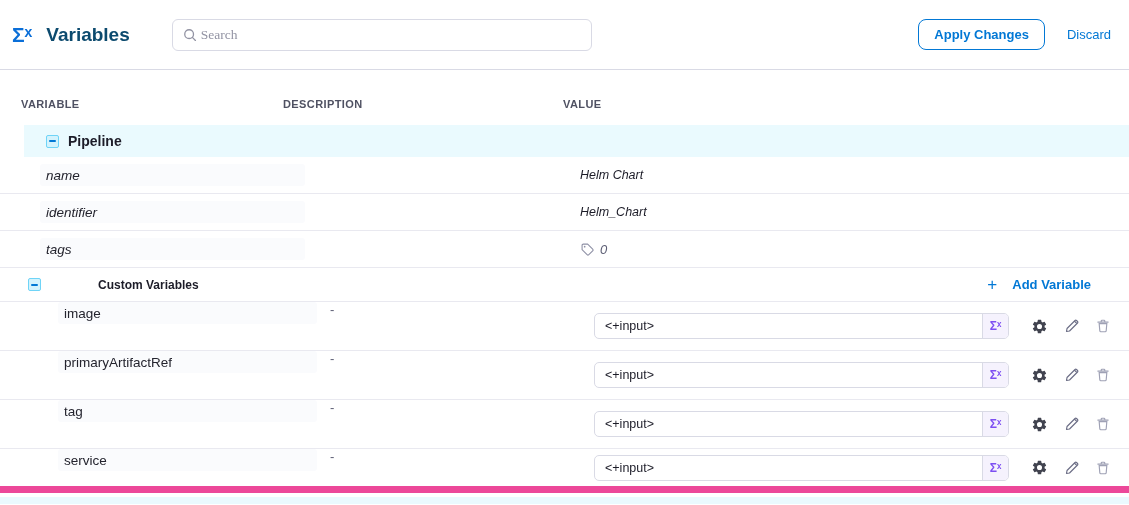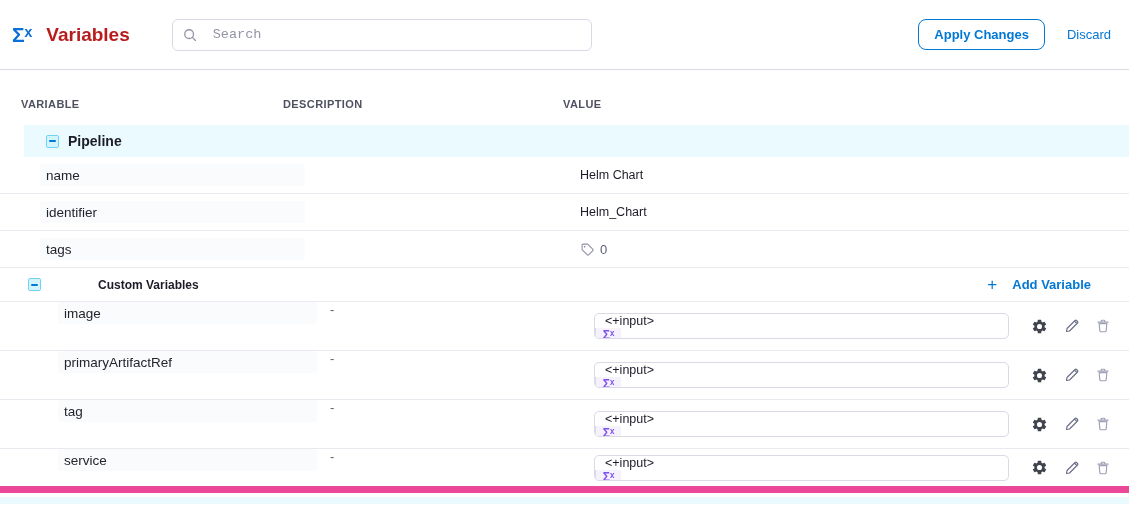--- a/index.html
+++ b/index.html
@@ -10,7 +10,7 @@
   .topbar { height:70px; display:flex; align-items:center; padding:0 18px 0 12px;
             border-bottom:1px solid #d9dae5; }
   .sigma-logo { color:#0b6fd8; font-size:21px; font-weight:700; line-height:1; }
-  .page-title { margin-left:14px; font-size:19px; font-weight:700; color:#b91c1c; }
+  .page-title { margin-left:14px; font-size:19px; font-weight:700; color:#0c4a6e; }
   .searchbox { margin-left:42px; width:420px; height:32px; border:1px solid #d9dae5;
                border-radius:6px; display:flex; align-items:center; padding:0 10px;
                background:#fff; }

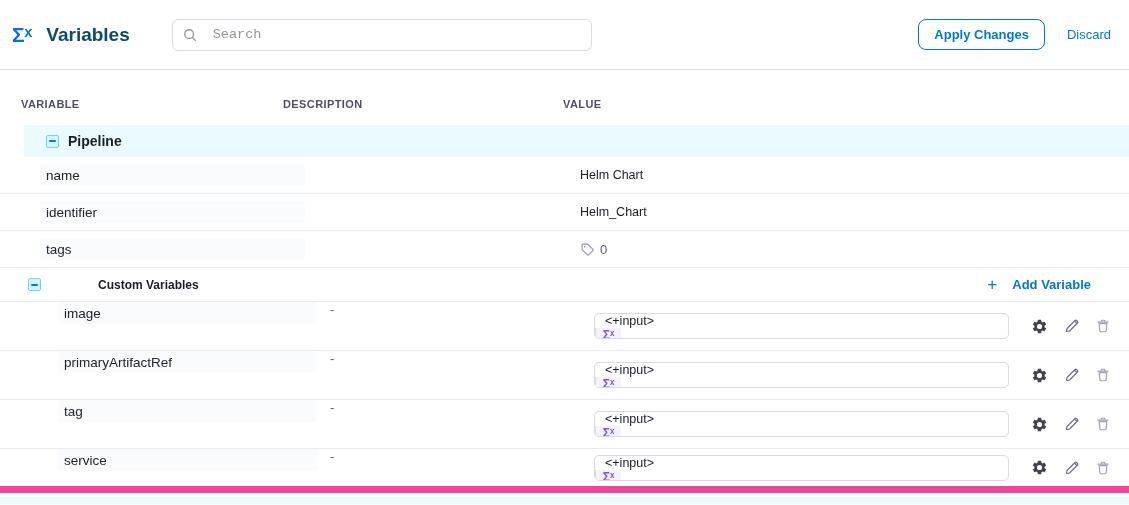--- a/index.html
+++ b/index.html
@@ -15,8 +15,8 @@
                border-radius:6px; display:flex; align-items:center; padding:0 10px;
                background:#fff; }
   .searchbox svg { flex:none; }
-  .searchbox input { border:none; outline:none; flex:1; margin-left:16px; font-size:13.5px;
-                     color:#404040; font-family:Liberation Mono, monospace; background:transparent; }
+  .searchbox input { border:none; outline:none; flex:1; margin-left:4px; font-size:13.5px;
+                     color:#404040; font-family:Liberation Serif, serif; background:transparent; }
   .searchbox input::placeholder { color:#9293a3; }
   .topbar-right { margin-left:auto; display:flex; align-items:center; }
   .apply-btn { border:1px solid #0278d5; color:#0278d5; background:#fff; border-radius:8px;

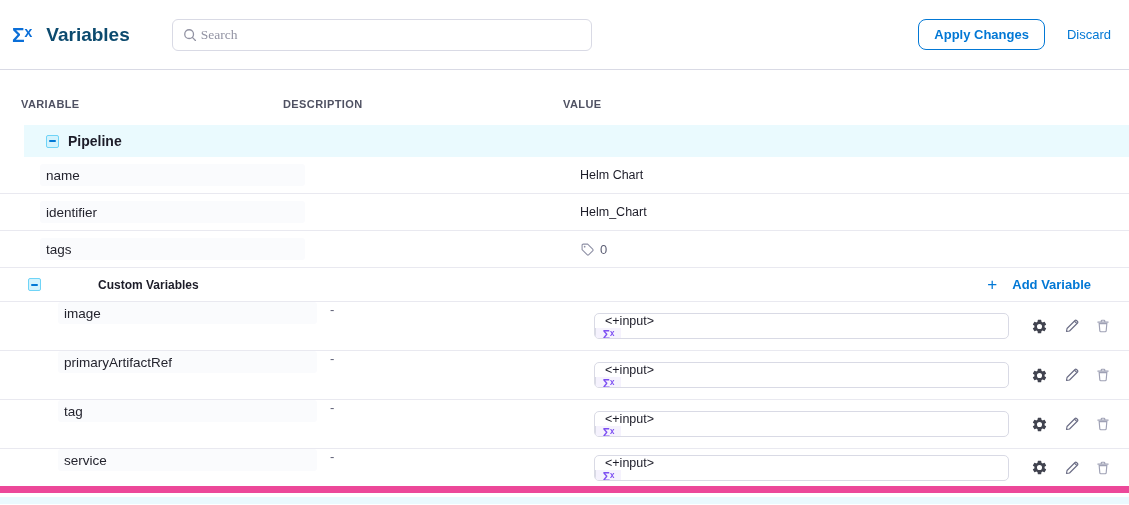--- a/index.html
+++ b/index.html
@@ -39,7 +39,7 @@
   .collapse-box .minus { width:7px; height:2px; background:#0278d5; border-radius:1px; }
   .section-label { margin-left:9px; font-size:14px; font-weight:700; color:#1c1c28; }
 
-  .prow { height:37px; display:flex; align-items:center; border-bottom:1px solid #e9e9f0; }
+  .prow { height:37px; display:flex; align-items:center; border-bottom:1px solid #e9e9f0;font-style:italic; }
   .prow .cell-var { width:560px; display:flex; align-items:center; }
   .pill { margin-left:40px; width:265px; height:22px; background:#fafbfd; border-radius:3px;
           display:flex; align-items:center; padding-left:6px; font-size:13.5px; color:#24242e; }

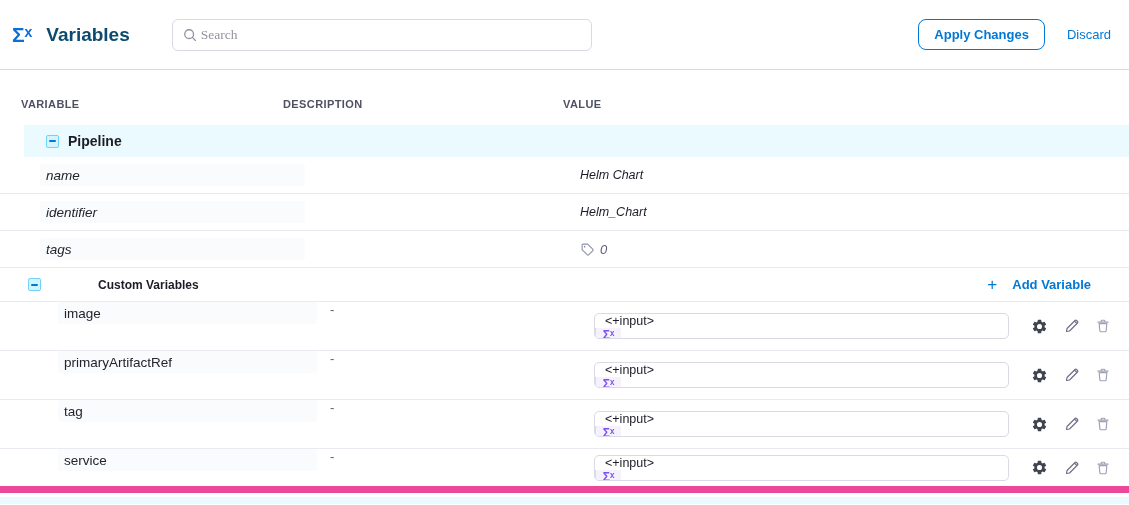--- a/index.html
+++ b/index.html
@@ -61,7 +61,7 @@
   .dash { margin-left:13px; font-size:13px; color:#5c5e74; }
   .value-area { margin-left:auto; display:flex; align-items:center; padding-right:18px; }
   .input-box { width:415px; height:26px; border:1px solid #d9dae5; border-radius:5px;
-               display:flex; align-items:stretch; background:#fff; overflow:hidden;flex-direction:column; }
+               display:flex; align-items:stretch; background:#fff; overflow:hidden; }
   .input-text { flex:1; display:flex; align-items:center; padding-left:10px; font-size:12.5px;
                 font-weight:500; color:#1c1c28; }
   .input-suffix { width:26px; border-left:1px solid #d9dae5; background:#f5f2fd; color:#7d4ff2;

